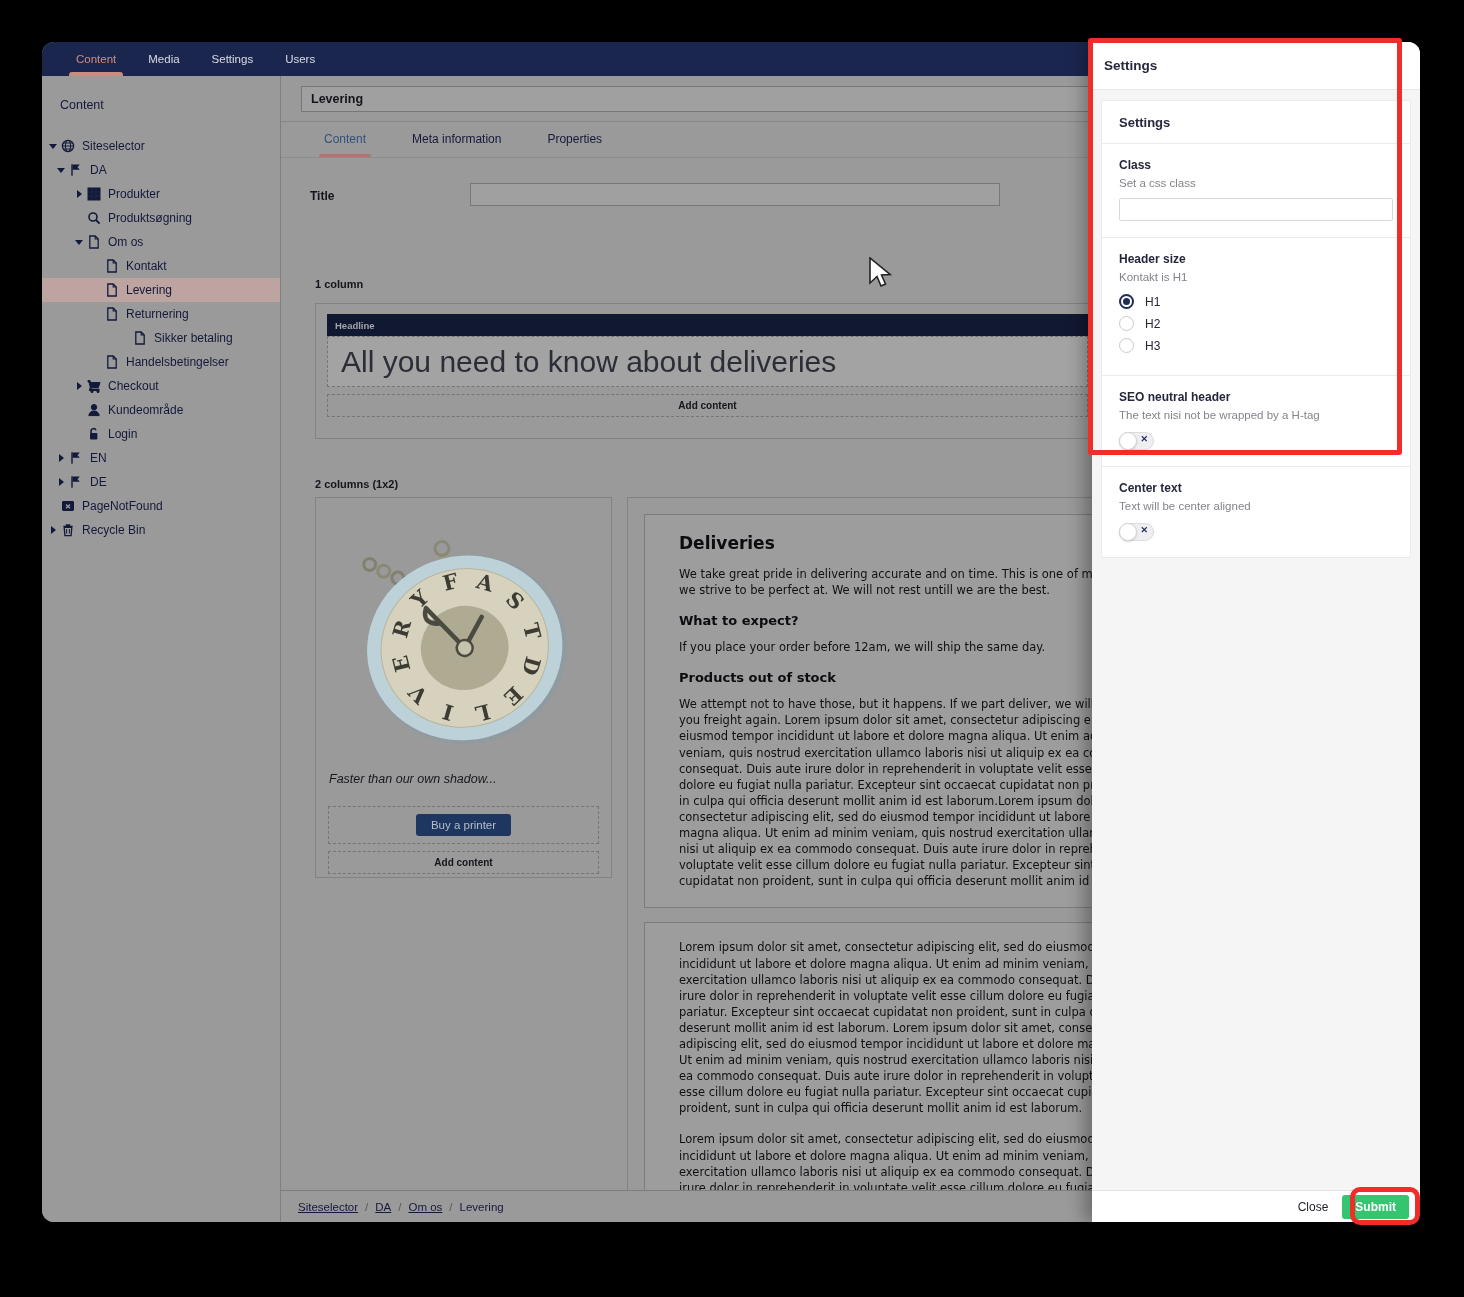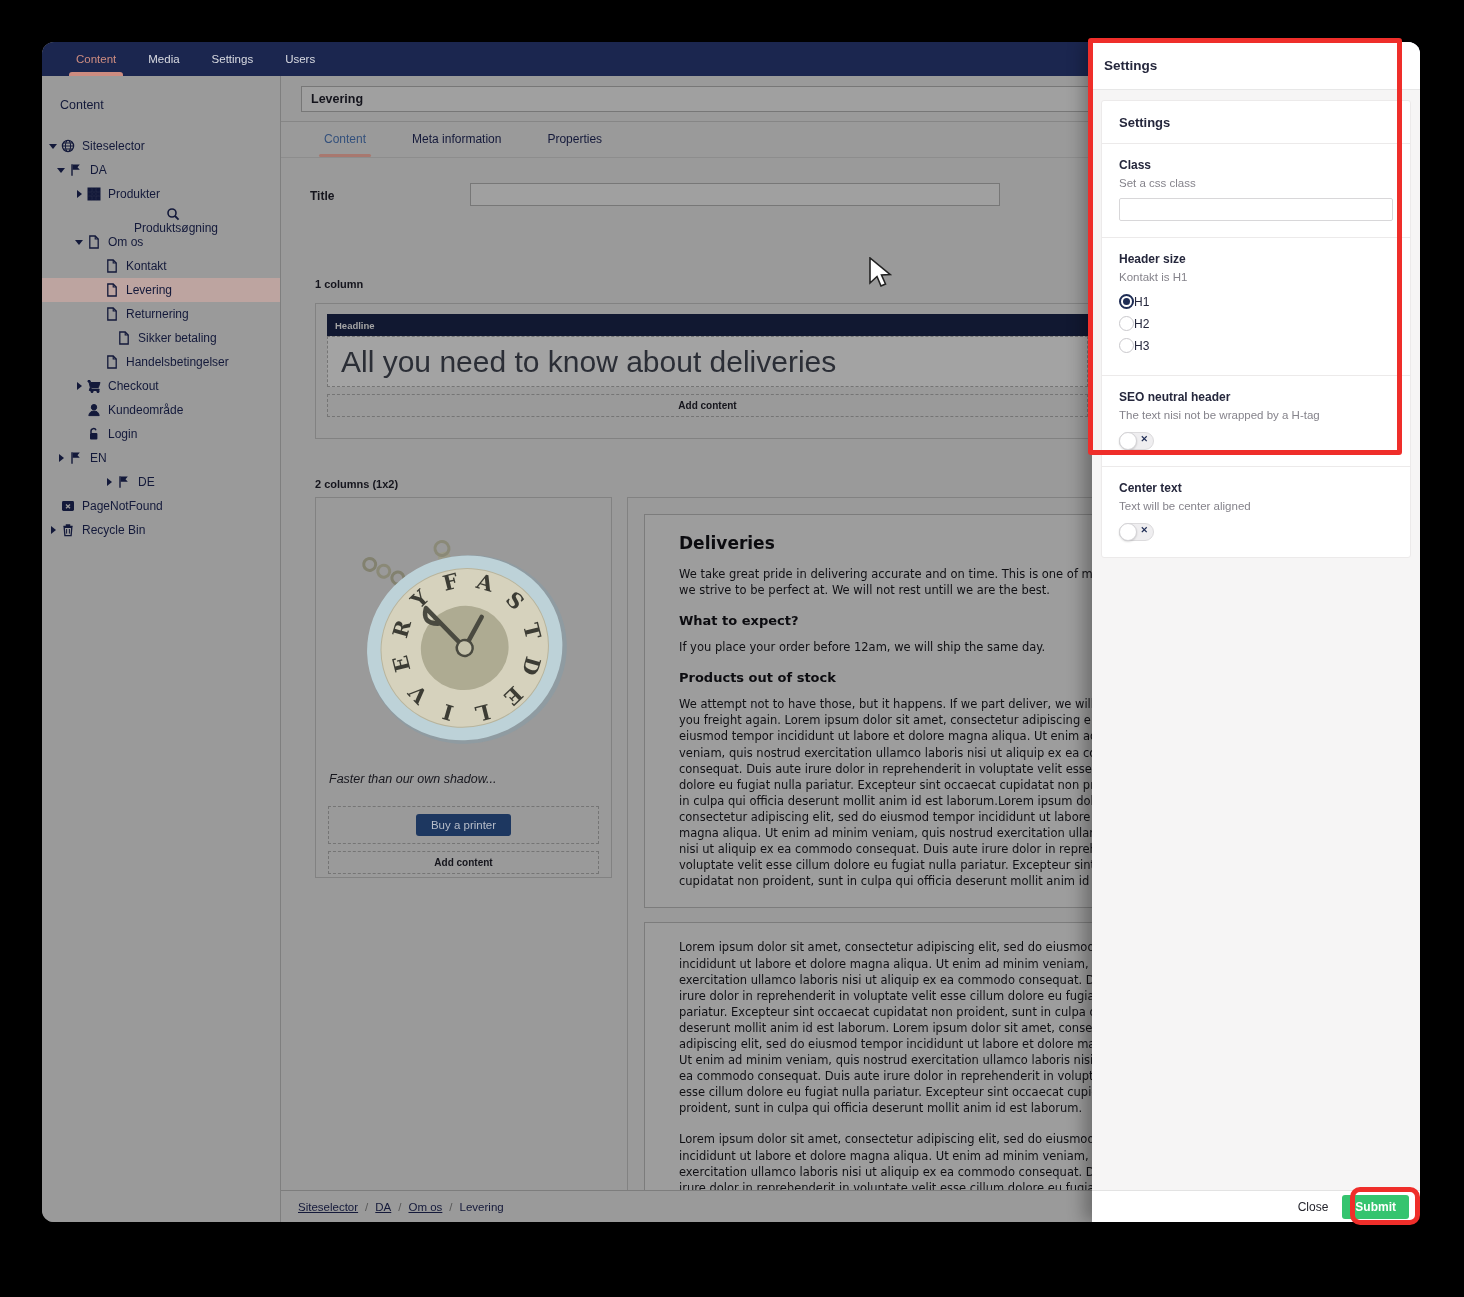--- a/index.html
+++ b/index.html
@@ -155,7 +155,7 @@
           </span>
           <span>Produkter</span>
         </div>
-        <div class="tree-row" style="padding-left: 30px; flex-direction: column;">
+        <div class="tree-row" style="padding-left: 30px;">
           <span class="caret"></span>
           <span class="tree-icon">
             <svg viewBox="0 0 14 14">

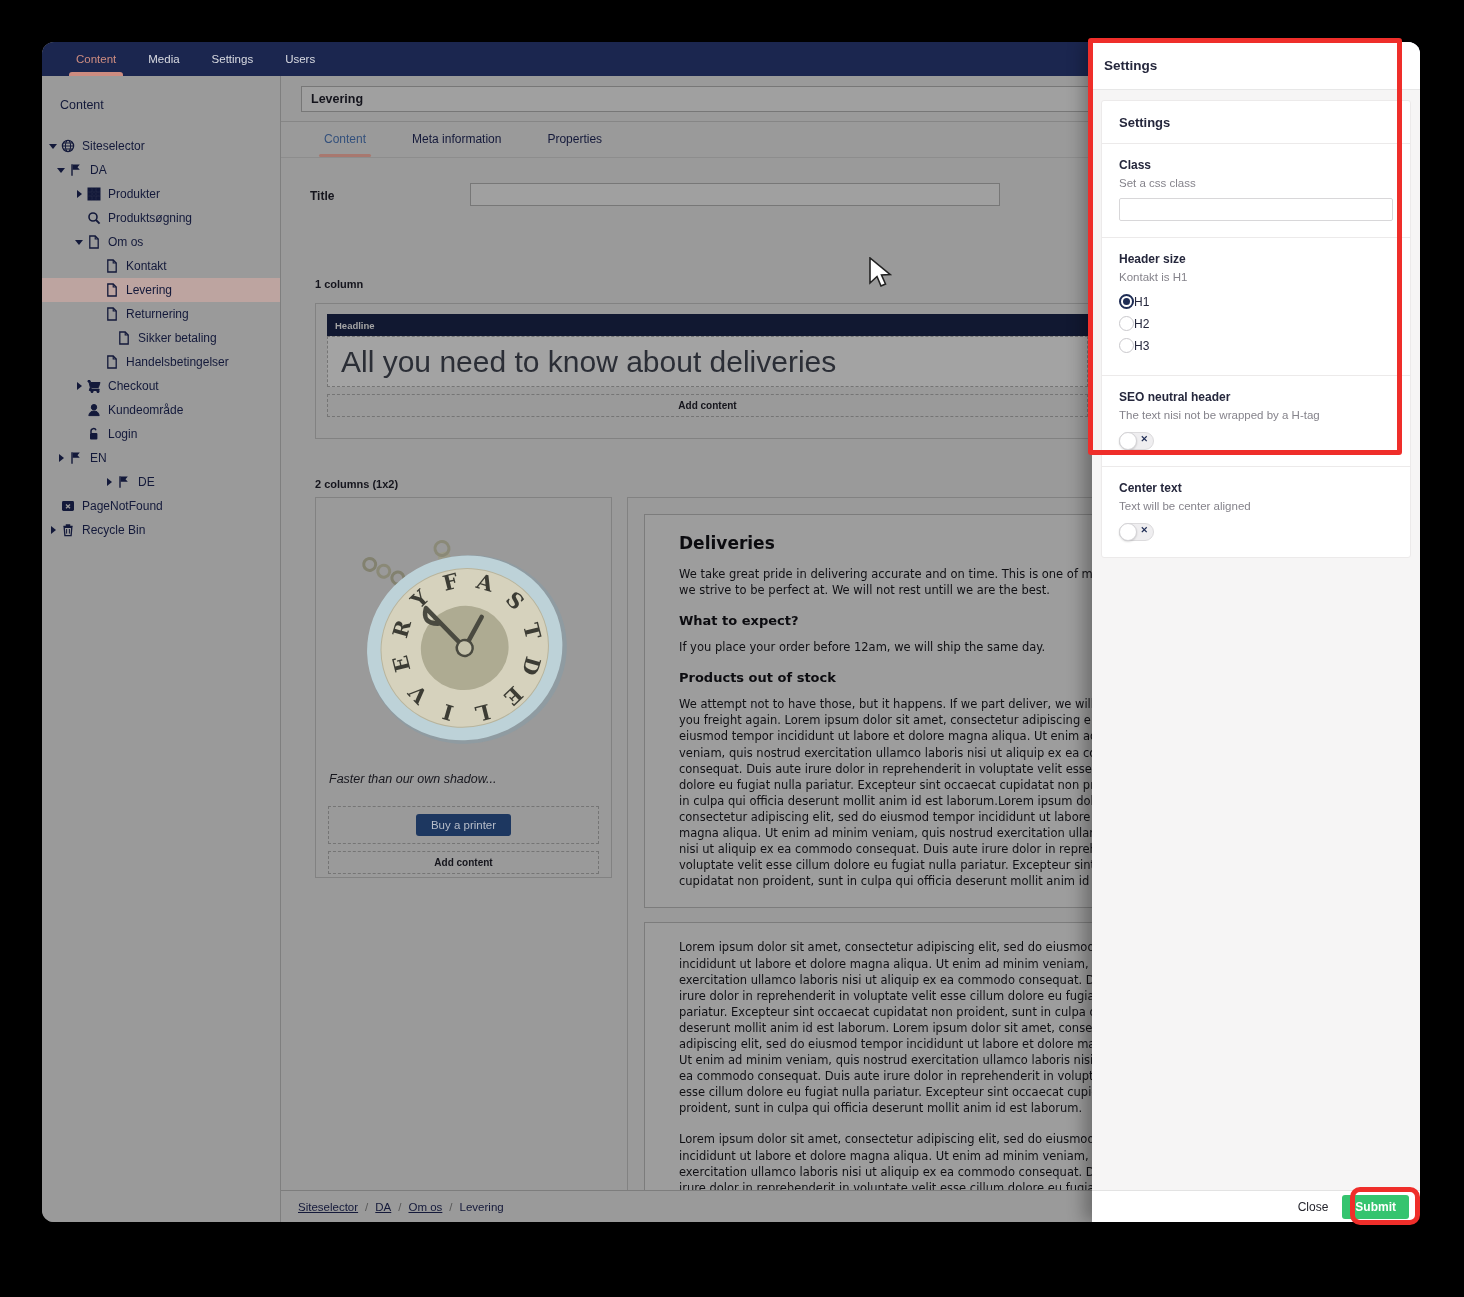--- a/index.html
+++ b/index.html
@@ -79,7 +79,7 @@
   .prop-desc{font-size:11.5px;color:#85838b;margin-top:5px;}
   .text-input{display:block;margin-top:9px;width:100%;height:23px;border:1px solid #d8d7d9;border-radius:2px;background:#fff;padding:0 6px;font-size:12px;font-family:"Liberation Sans",sans-serif;}
   .radios{margin-top:10px;}
-  .radio-row{display:flex;align-items:center;gap:0;height:17px;margin-bottom:5px;font-size:12px;color:#25273c;cursor:pointer;}
+  .radio-row{display:flex;align-items:center;gap:11px;height:17px;margin-bottom:5px;font-size:12px;color:#25273c;cursor:pointer;}
   .radio{width:15px;height:15px;border-radius:50%;border:1px solid #c9c8cc;background:#fff;position:relative;flex:none;}
   .radio.sel{border:2px solid #1f2d55;}
   .radio.sel::after{content:"";position:absolute;inset:2px;border-radius:50%;background:#1f2d55;}

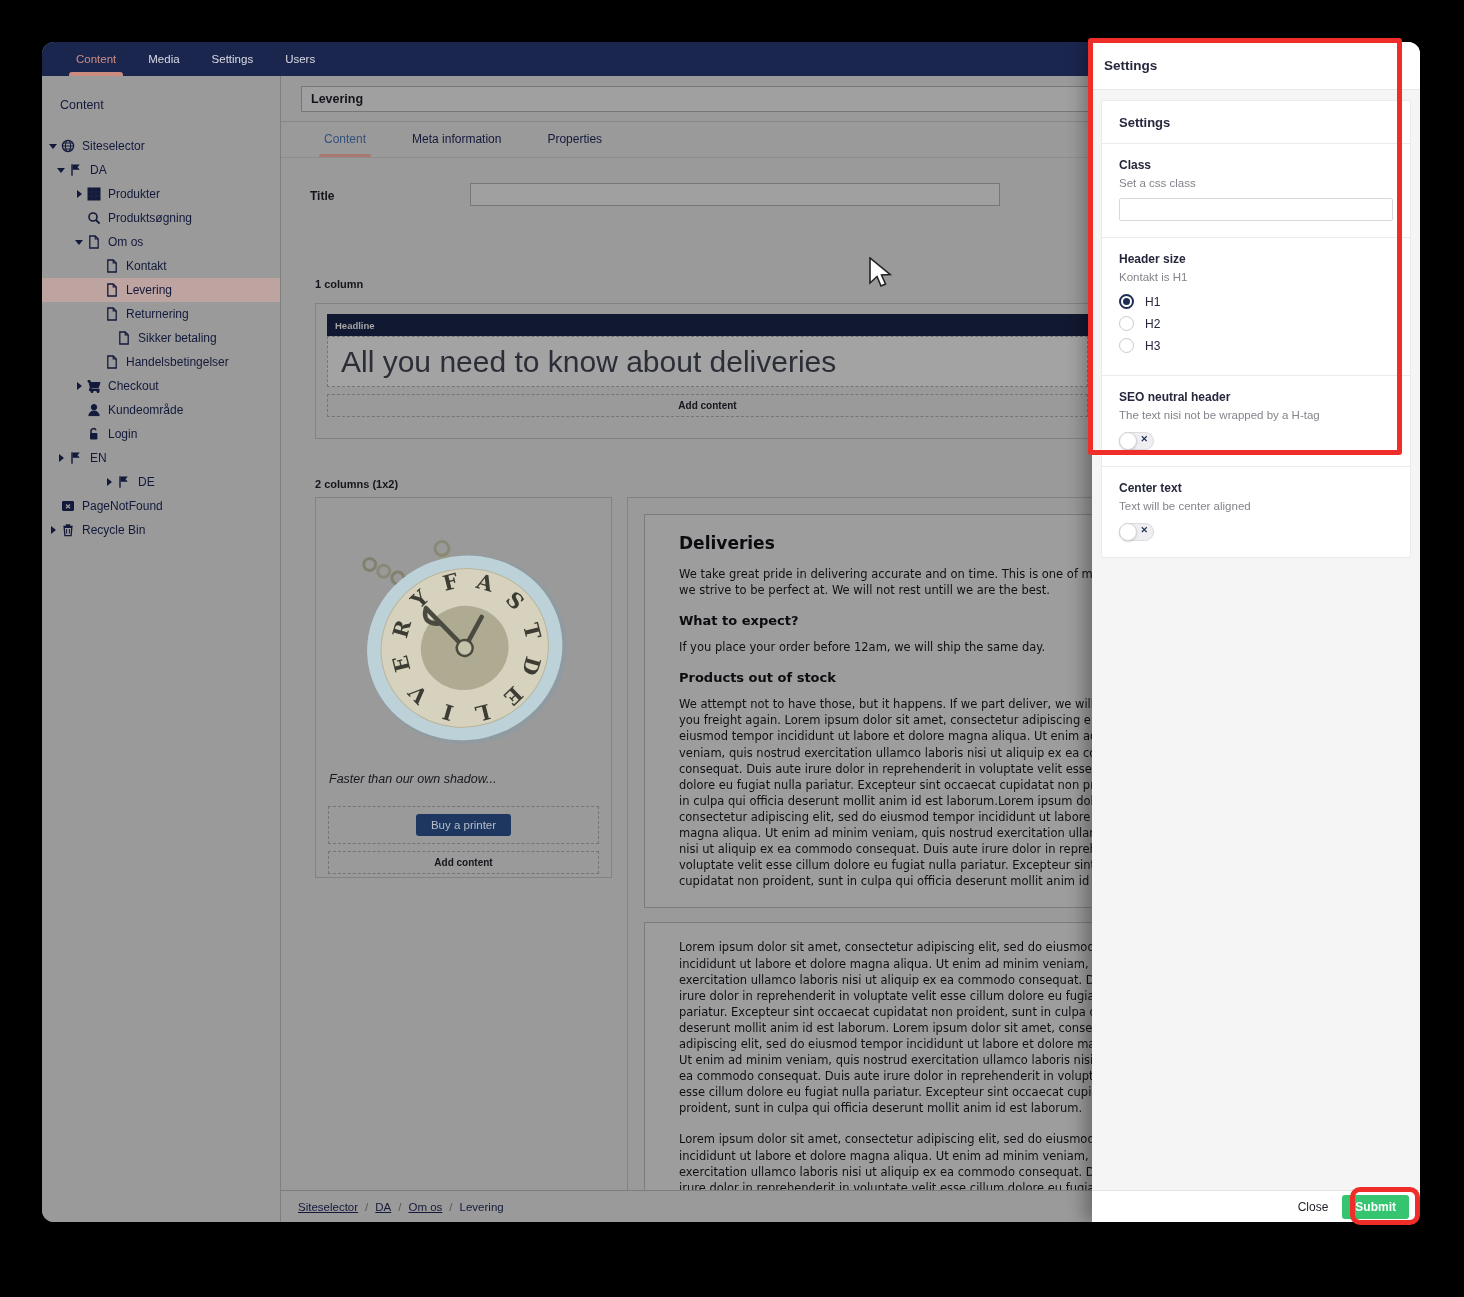--- a/index.html
+++ b/index.html
@@ -207,7 +207,7 @@
           </span>
           <span>Returnering</span>
         </div>
-        <div class="tree-row" style="padding-left: 60px;">
+        <div class="tree-row" style="padding-left: 76px;">
           <span class="caret"></span>
           <span class="tree-icon">
             <svg viewBox="0 0 14 14">

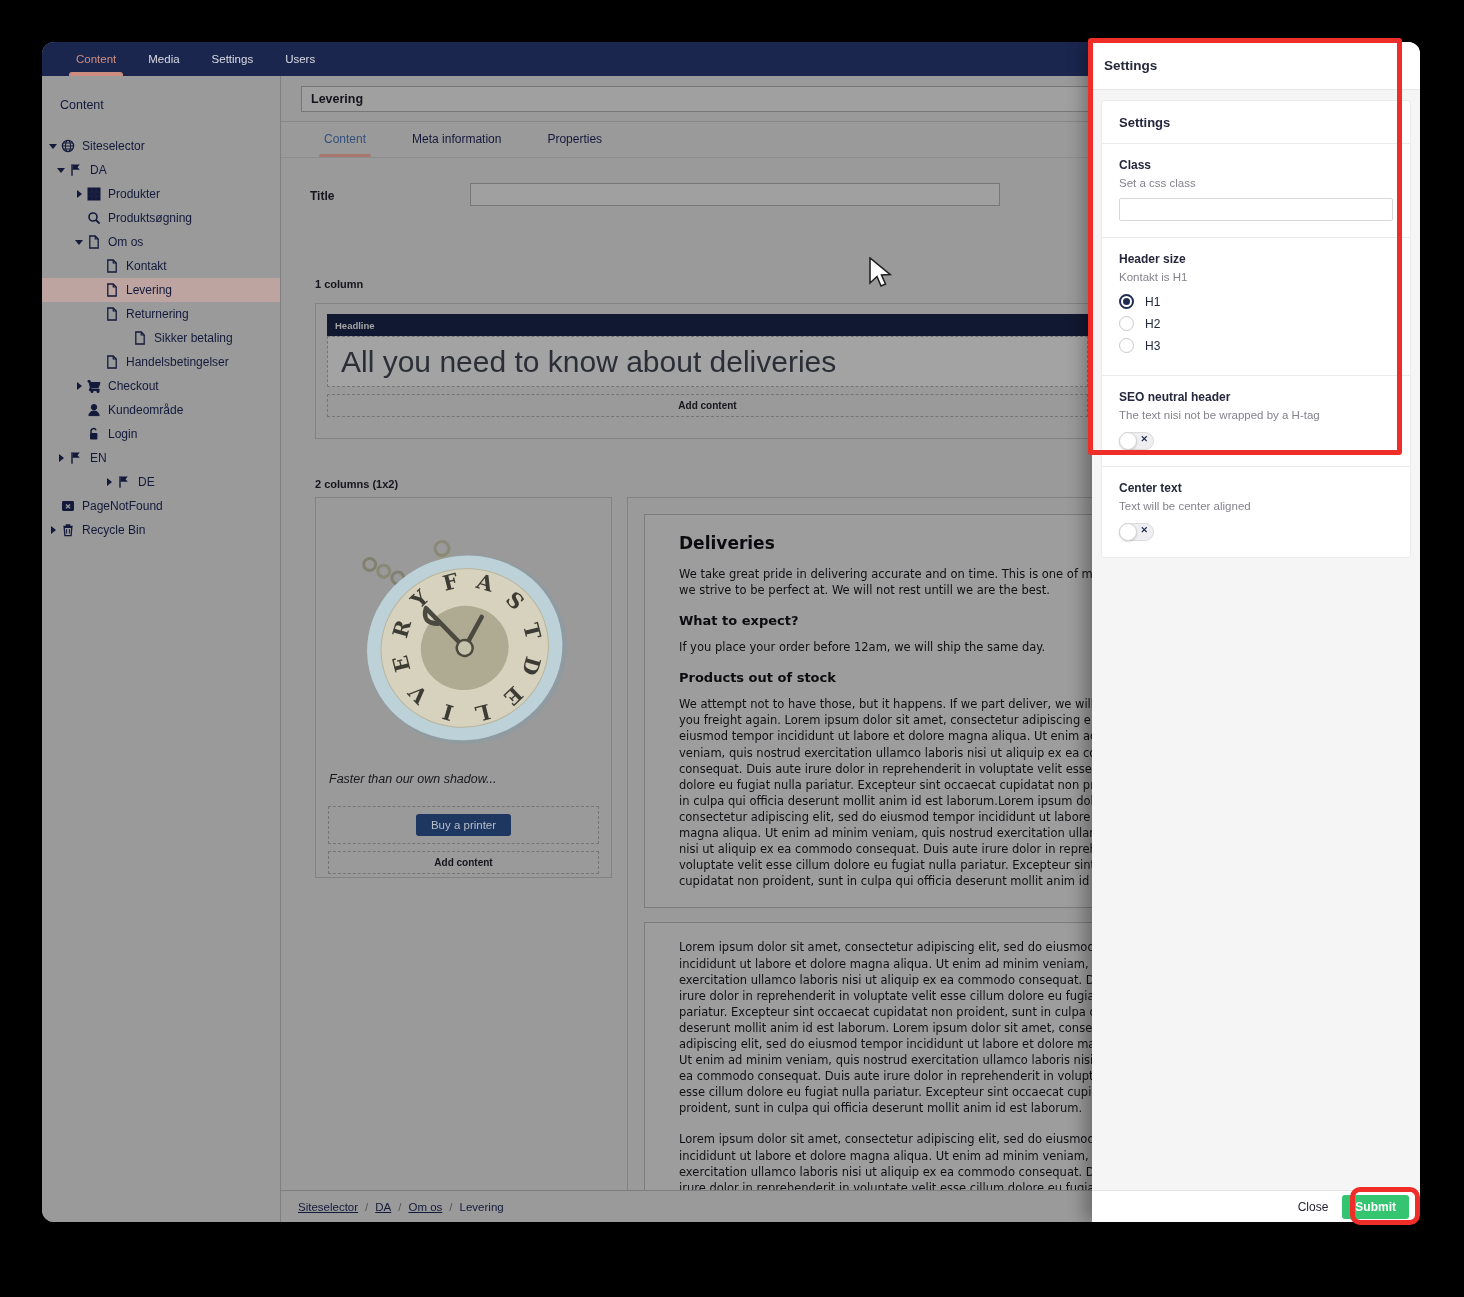--- a/index.html
+++ b/index.html
@@ -272,7 +272,7 @@
           </span>
           <span>EN</span>
         </div>
-        <div class="tree-row" style="padding-left: 12px; margin-left: 48px;">
+        <div class="tree-row" style="padding-left: 12px;">
           <span class="caret">
             <span class="caret-right"></span>
           </span>

